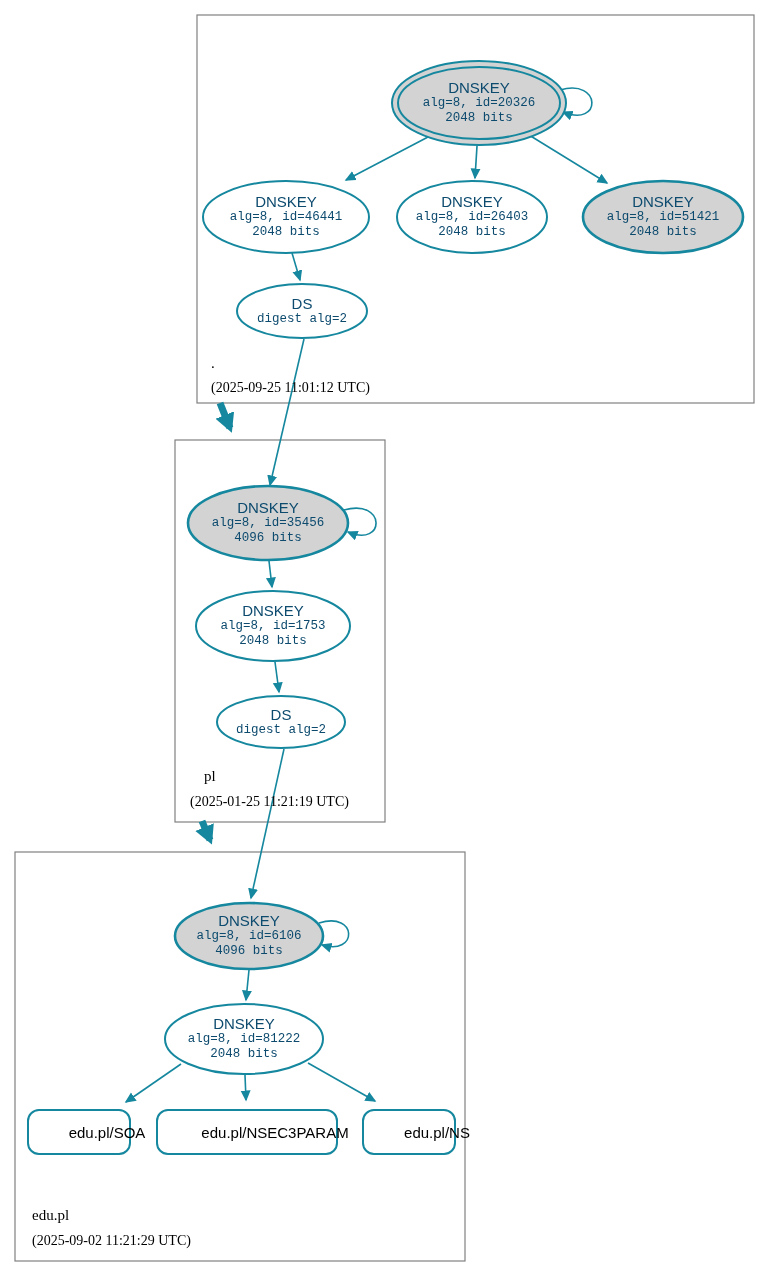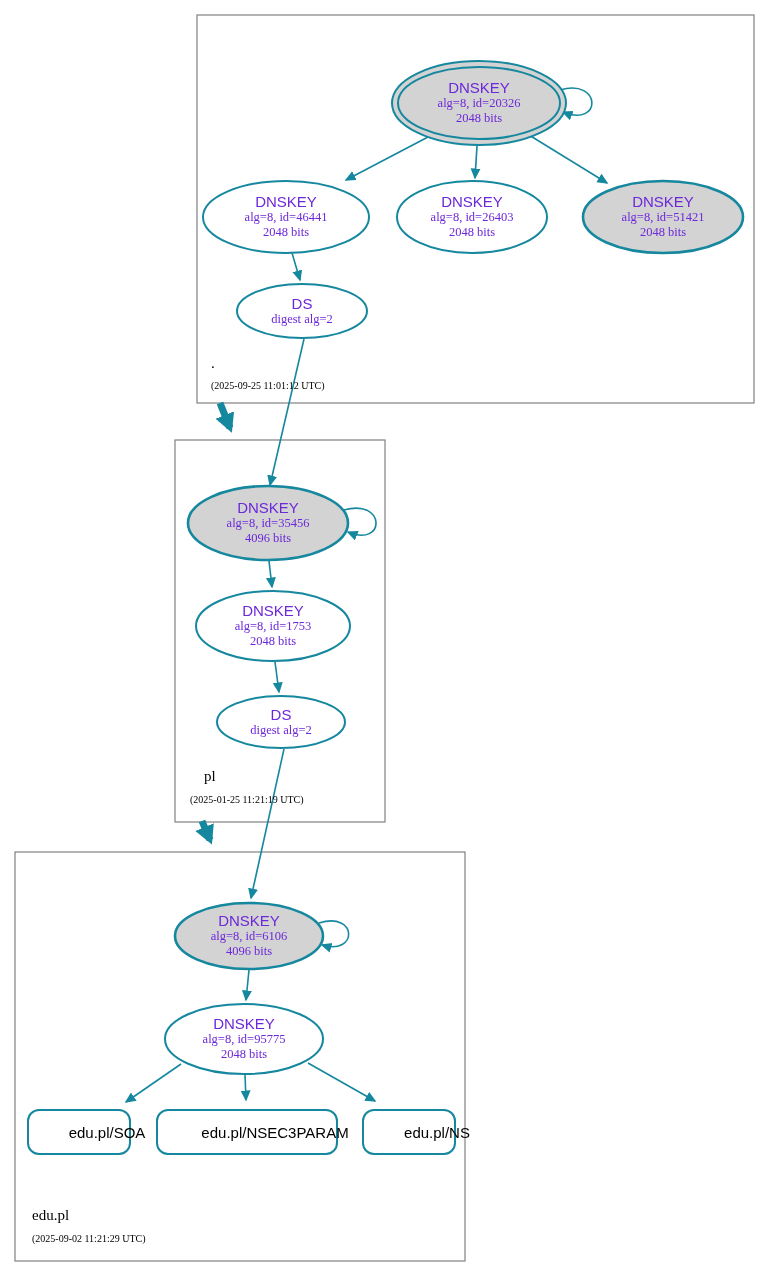--- a/index.html
+++ b/index.html
@@ -17,7 +17,7 @@
     transform:translate(-50%,-50%);
     text-align:center;
     white-space:nowrap;
-    color:#6d28d9;
+    color:#0c4a6e;
     pointer-events:none;
   }
   .nlabel .t {

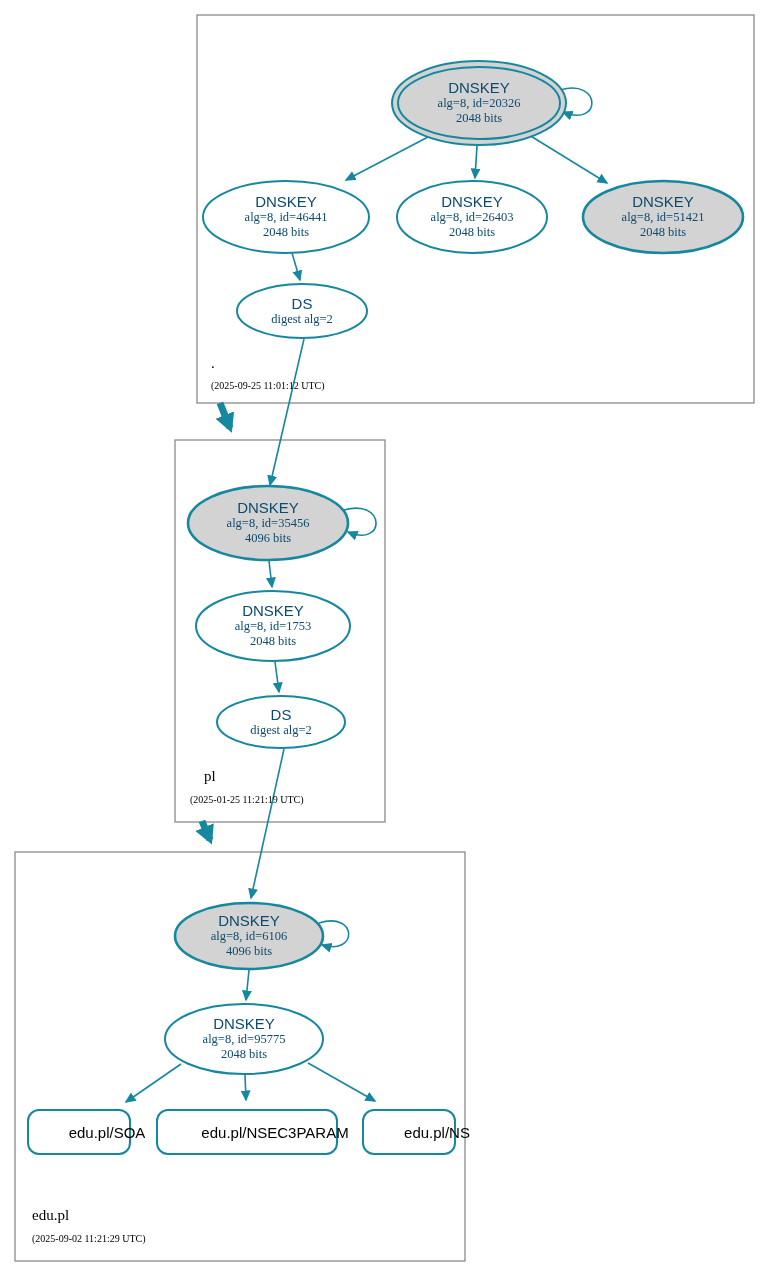--- a/index.html
+++ b/index.html
@@ -26,7 +26,7 @@
     line-height:1.15;
   }
   .nlabel .d {
-    font-family:Liberation Serif, serif;
+    font-family:Liberation Mono, monospace;
     font-size:12.5px;
     line-height:1.2;
   }

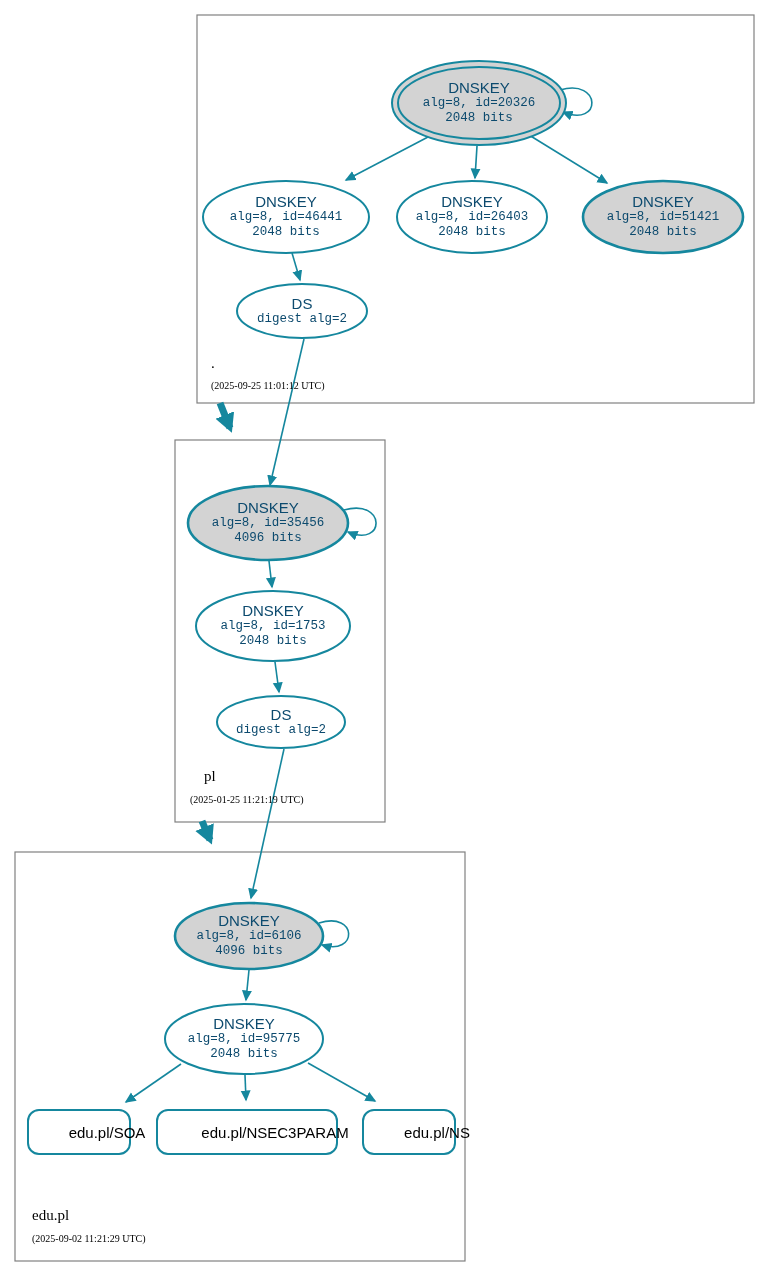--- a/index.html
+++ b/index.html
@@ -50,7 +50,7 @@
   .zone-ts {
     position:absolute;
     font-family:"Liberation Serif", serif;
-    font-size:10px;
+    font-size:14px;
     color:#000;
     white-space:nowrap;
   }

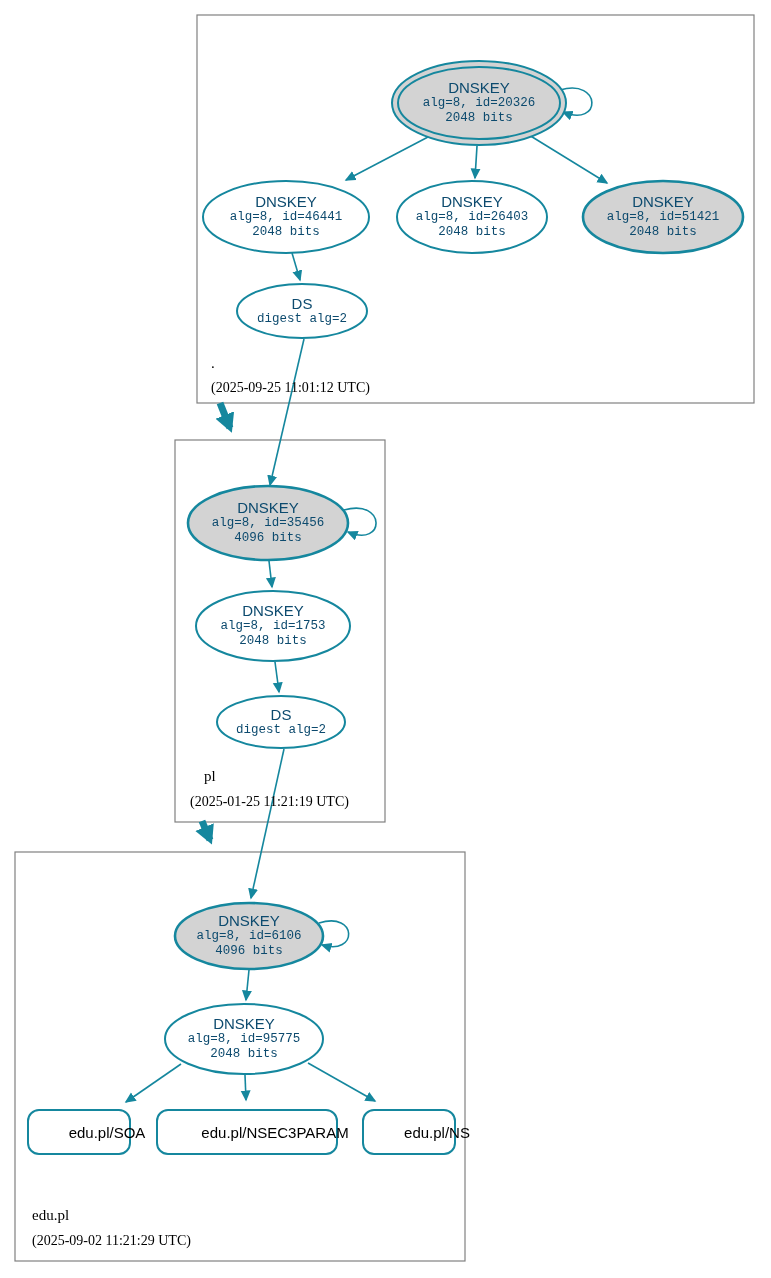--- a/index.html
+++ b/index.html
@@ -160,7 +160,7 @@
   </div>
   <div class="nlabel" style="left:244px;top:1039px">
     <div class="t">DNSKEY</div>
-    <div class="d">alg=8, id=95775</div>
+    <div class="d">alg=8, id=81222</div>
     <div class="d">2048 bits</div>
   </div>
 

